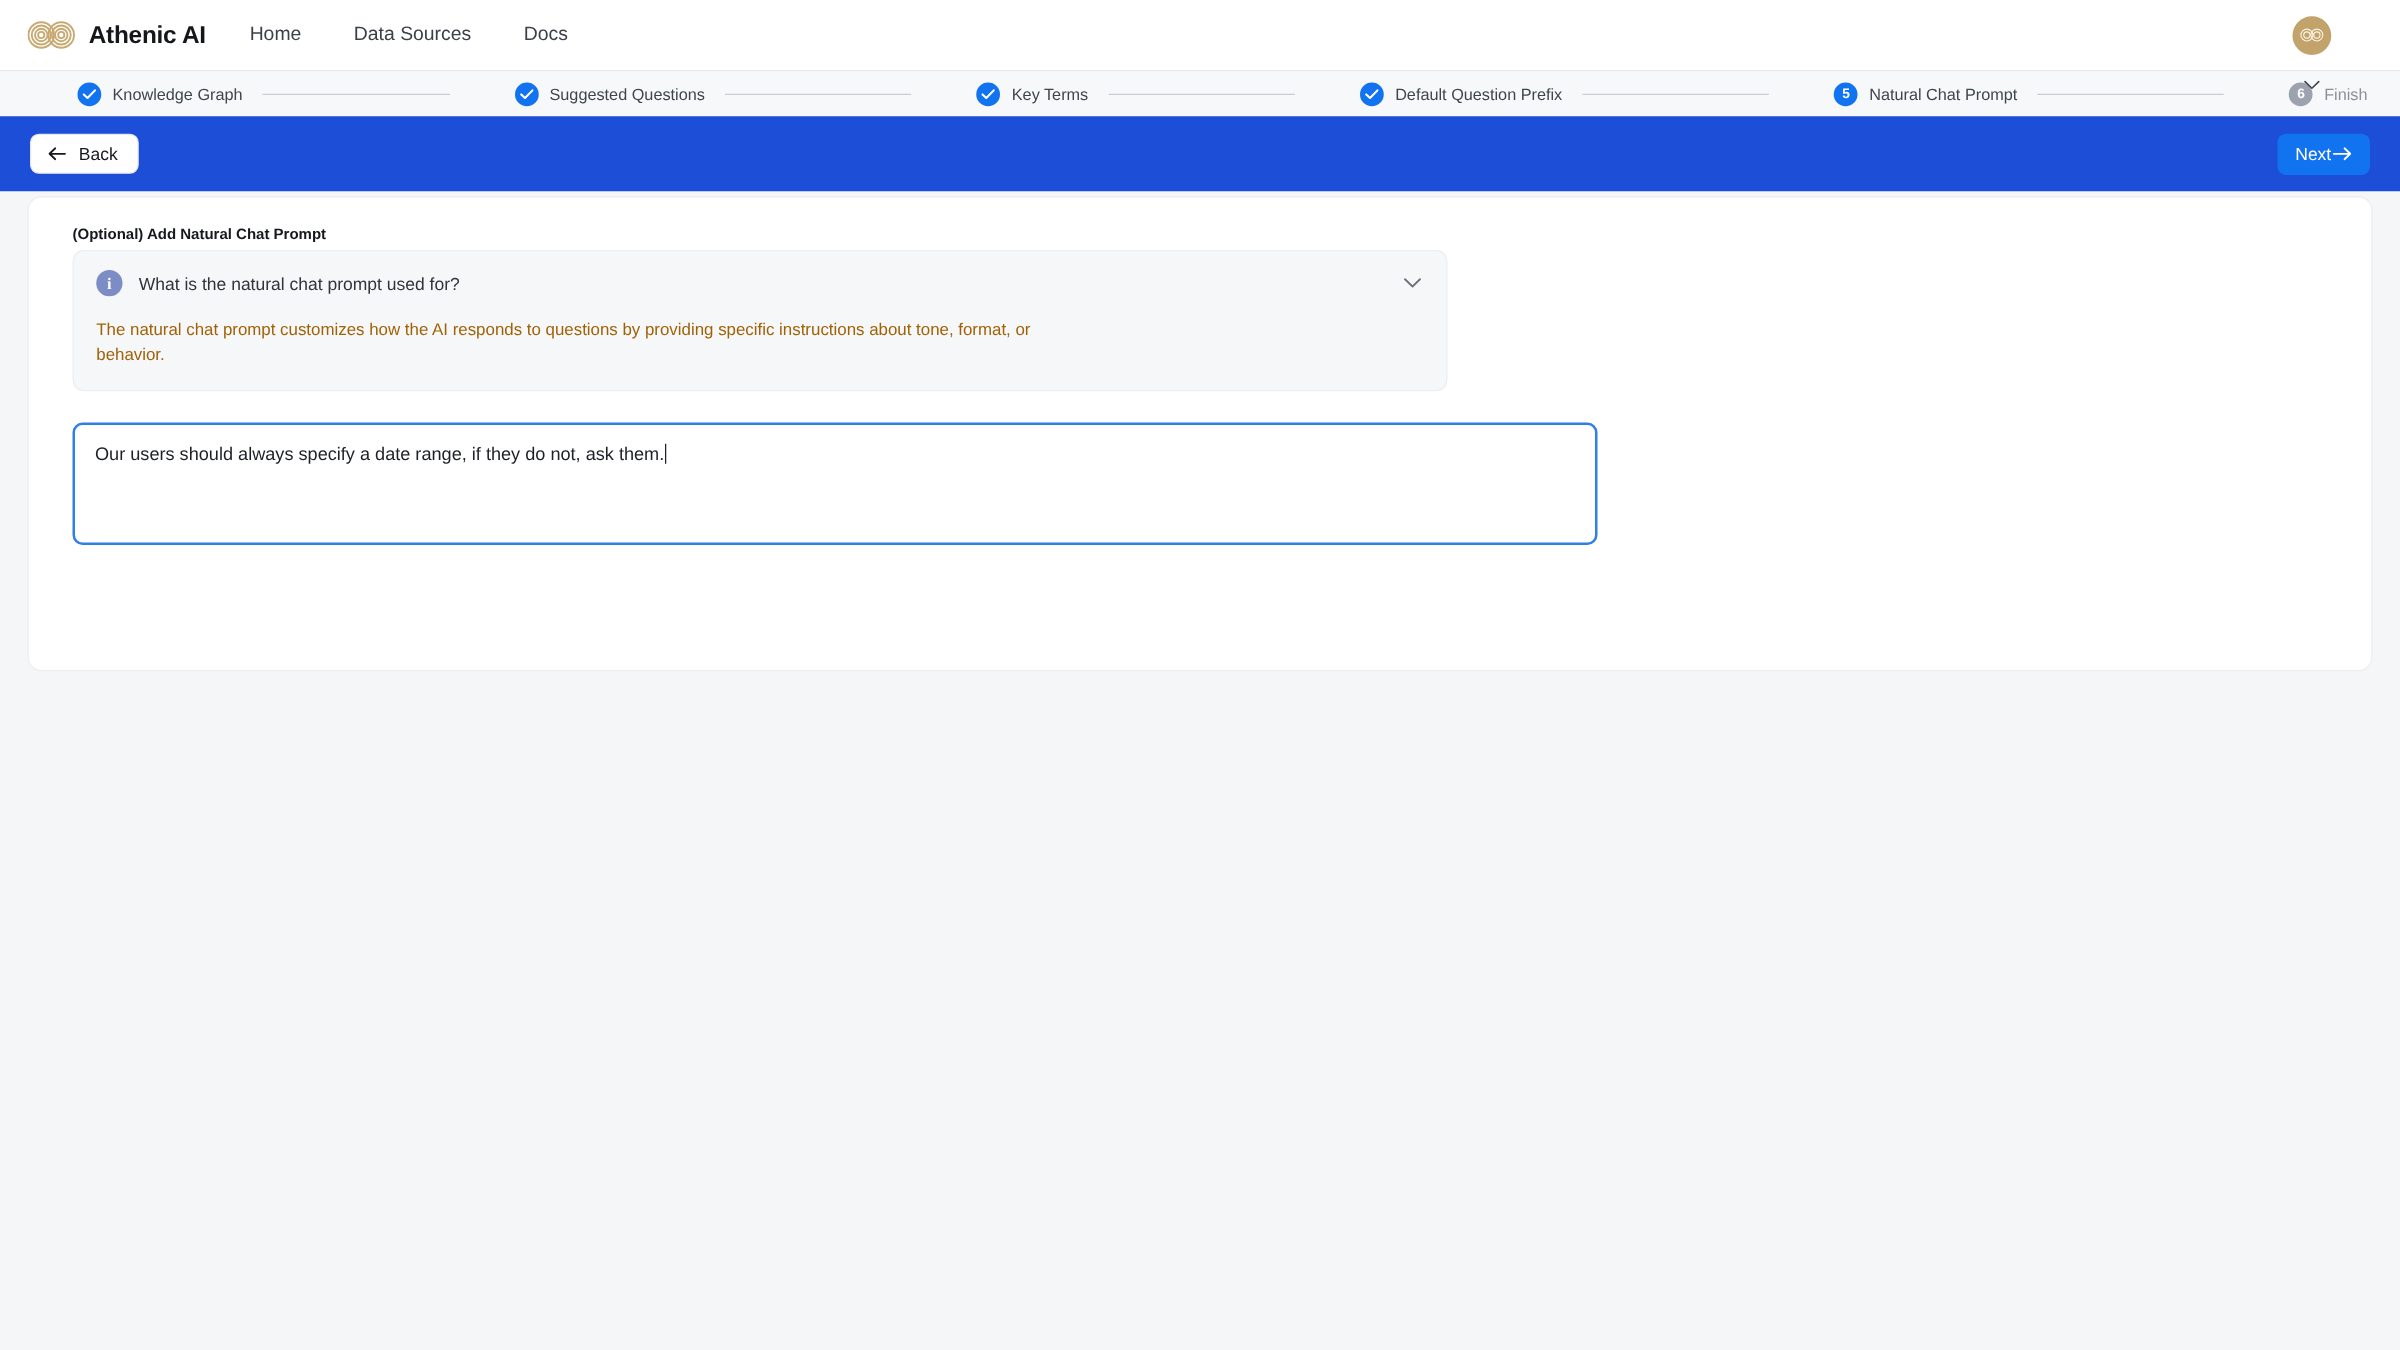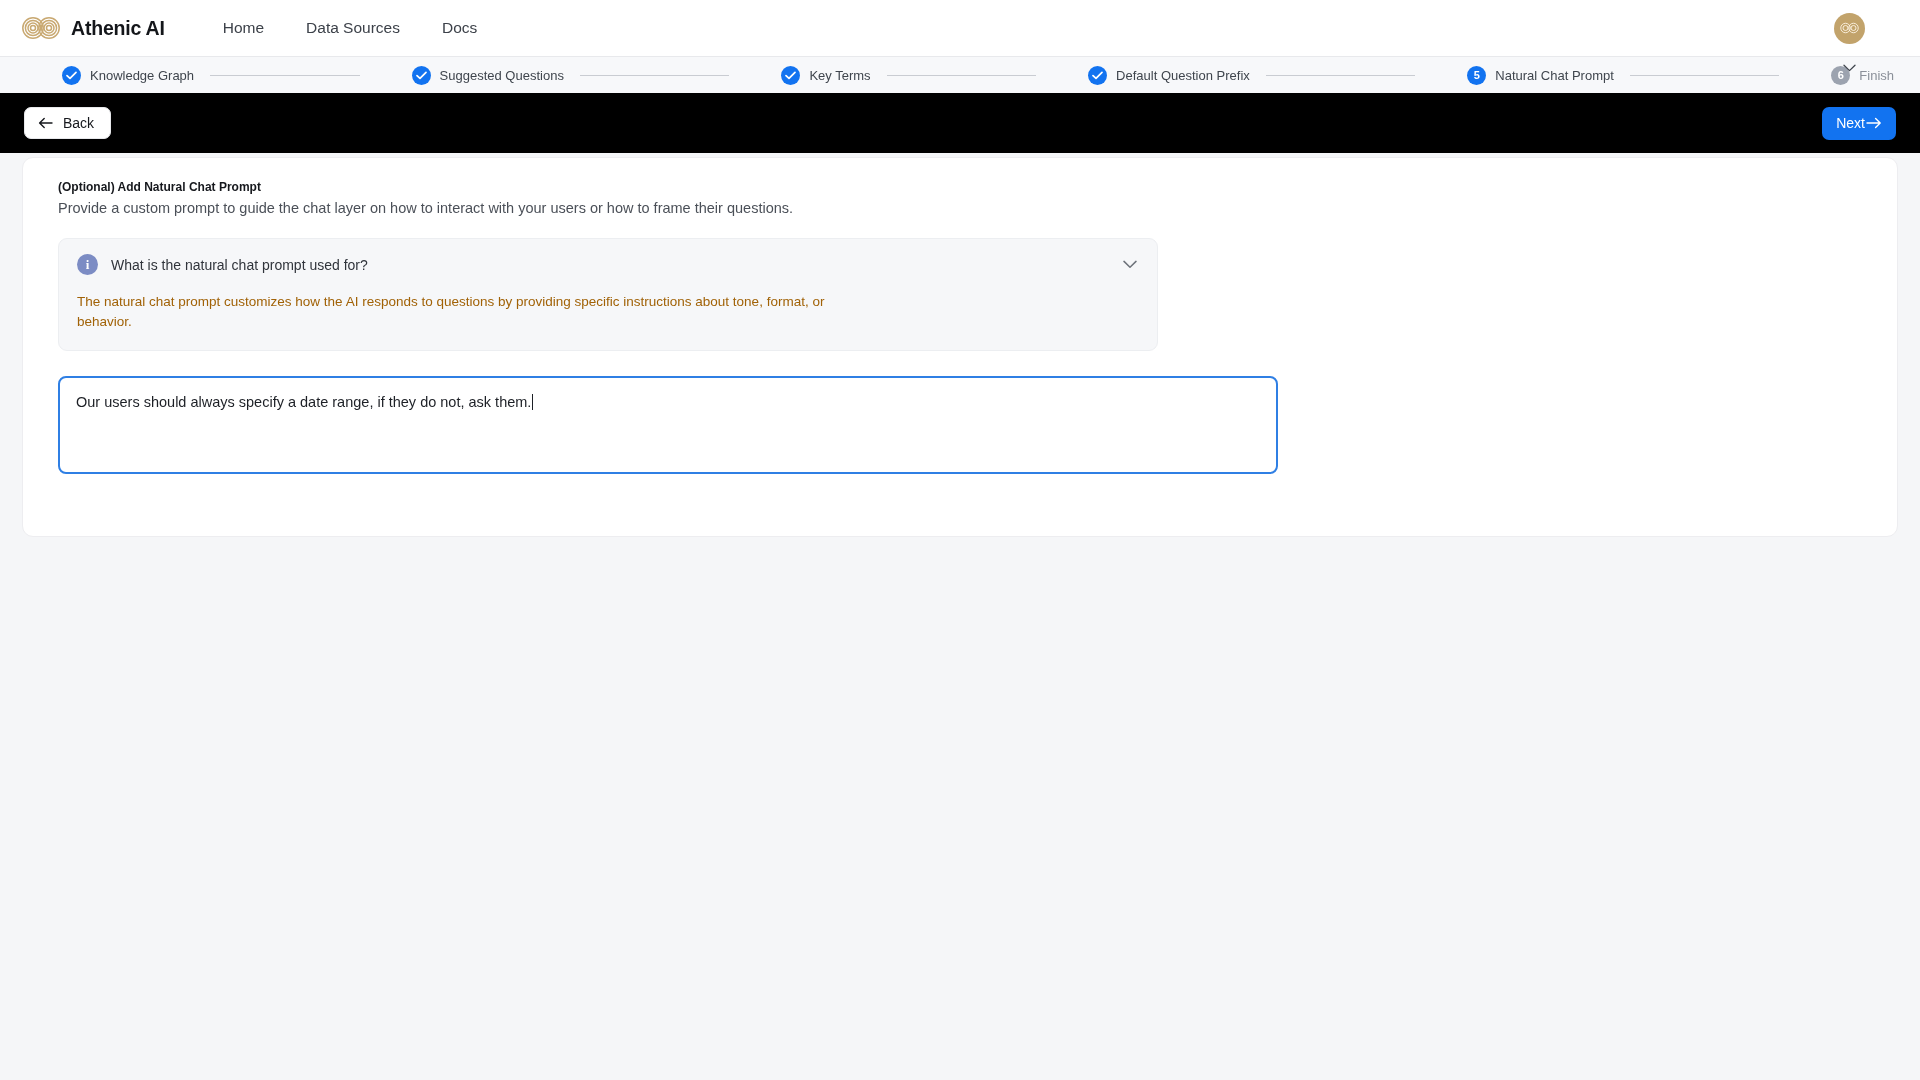--- a/index.html
+++ b/index.html
@@ -26,7 +26,7 @@
     display: flex;
     align-items: center;
     gap: 11px;
-    margin-right: 58px;
+    margin-right: 35px;
   }
   .logo-mark {
     width: 38px;

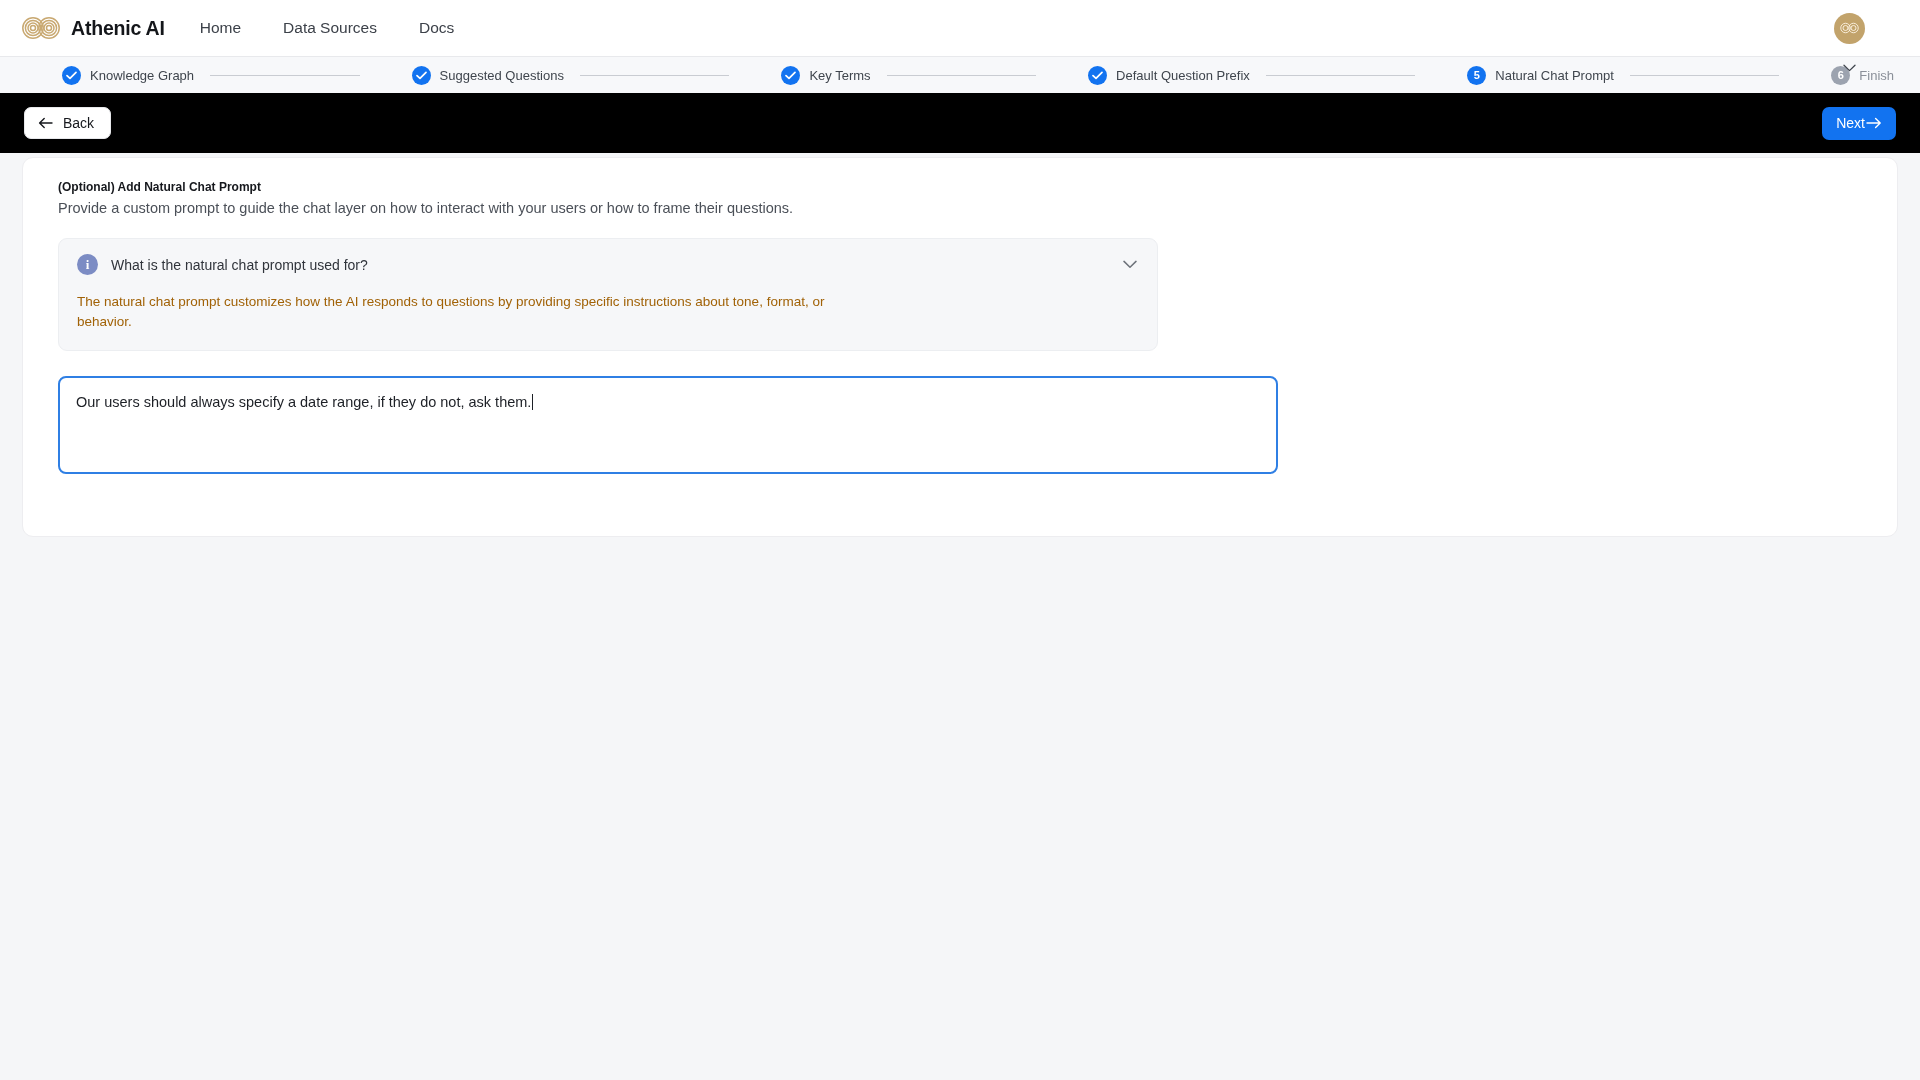--- a/index.html
+++ b/index.html
@@ -132,7 +132,7 @@
     display: flex;
     align-items: center;
     padding: 0 24px;
-    background: #000000;
+    background: #1d4ed8;
   }
   .btn-back {
     display: inline-flex;

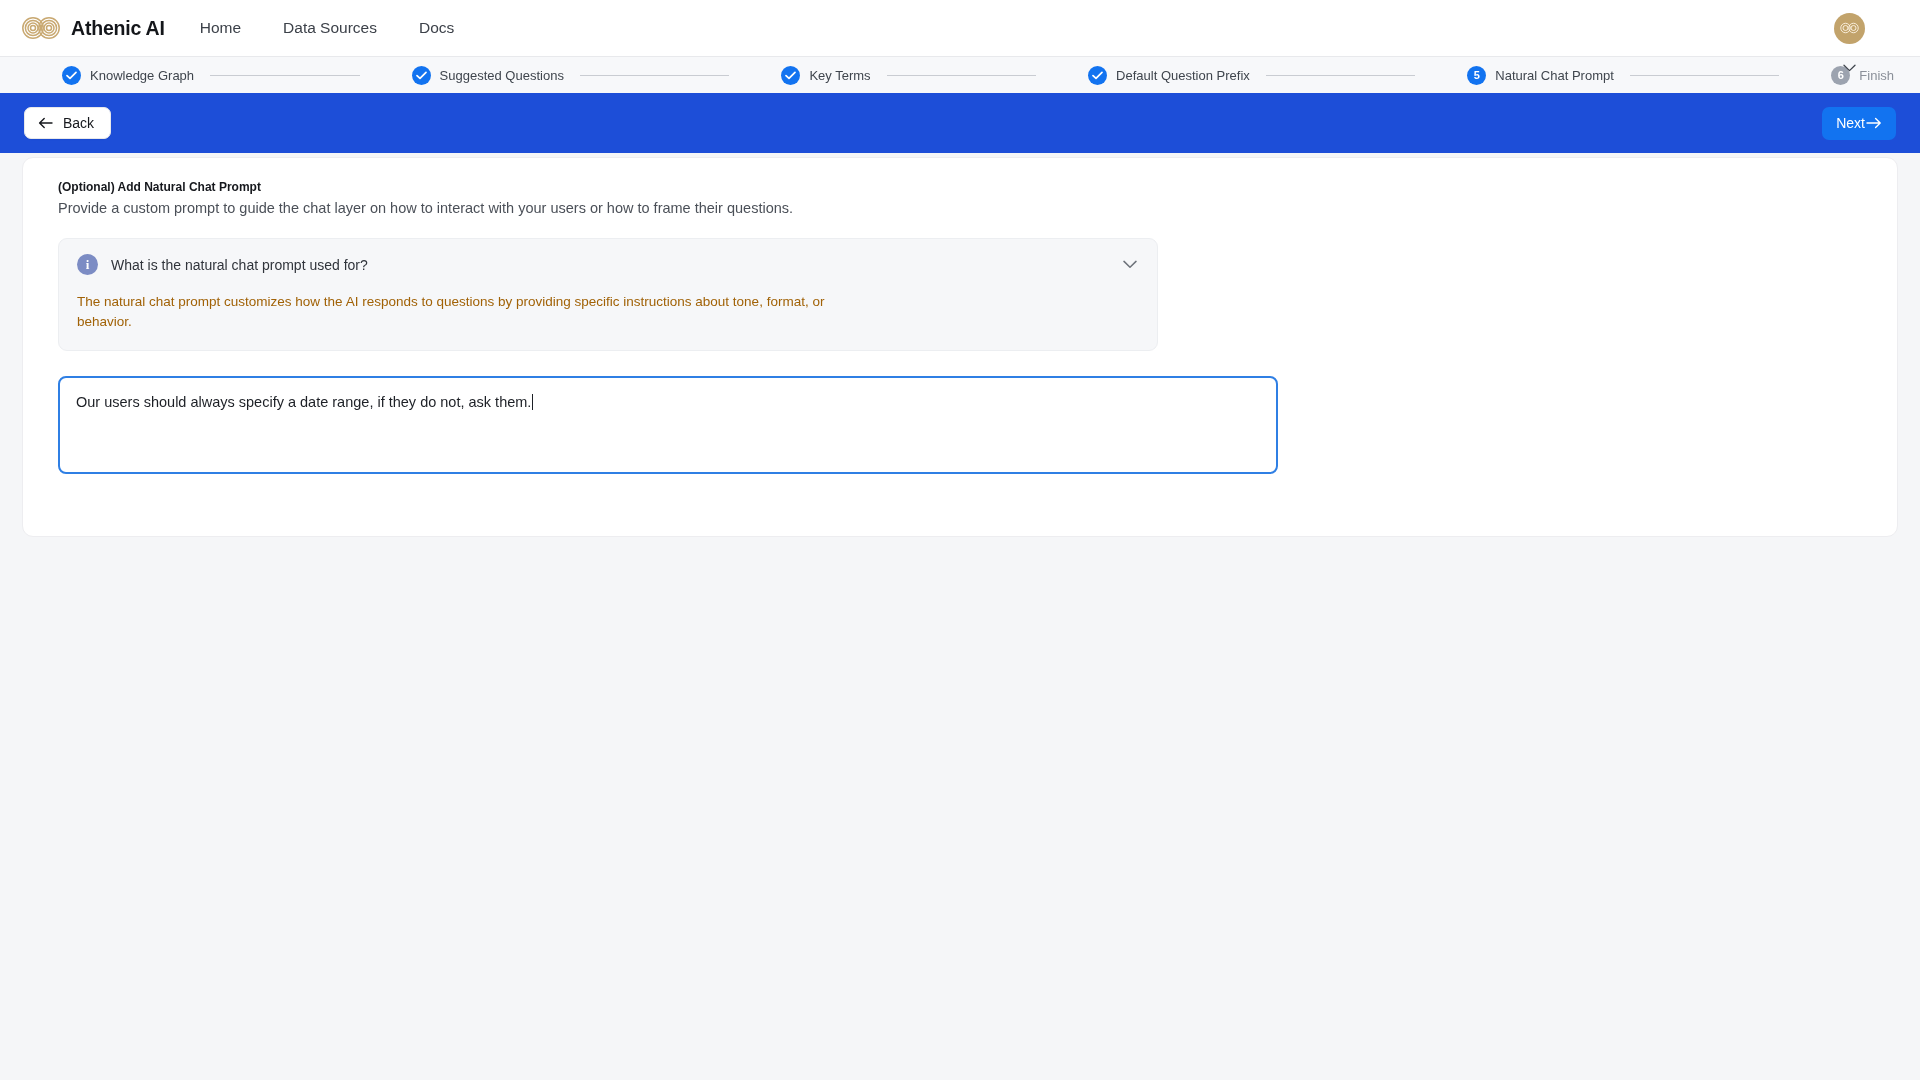--- a/index.html
+++ b/index.html
@@ -392,7 +392,6 @@
 <div class="card">
 
   <div class="card-title">(Optional) Add Natural Chat Prompt</div>
-  <div class="card-sub">Provide a custom prompt to guide the chat layer on how to interact with your users or how to frame their questions.</div>
 
   <div class="info-panel">
     <div class="info-head">

